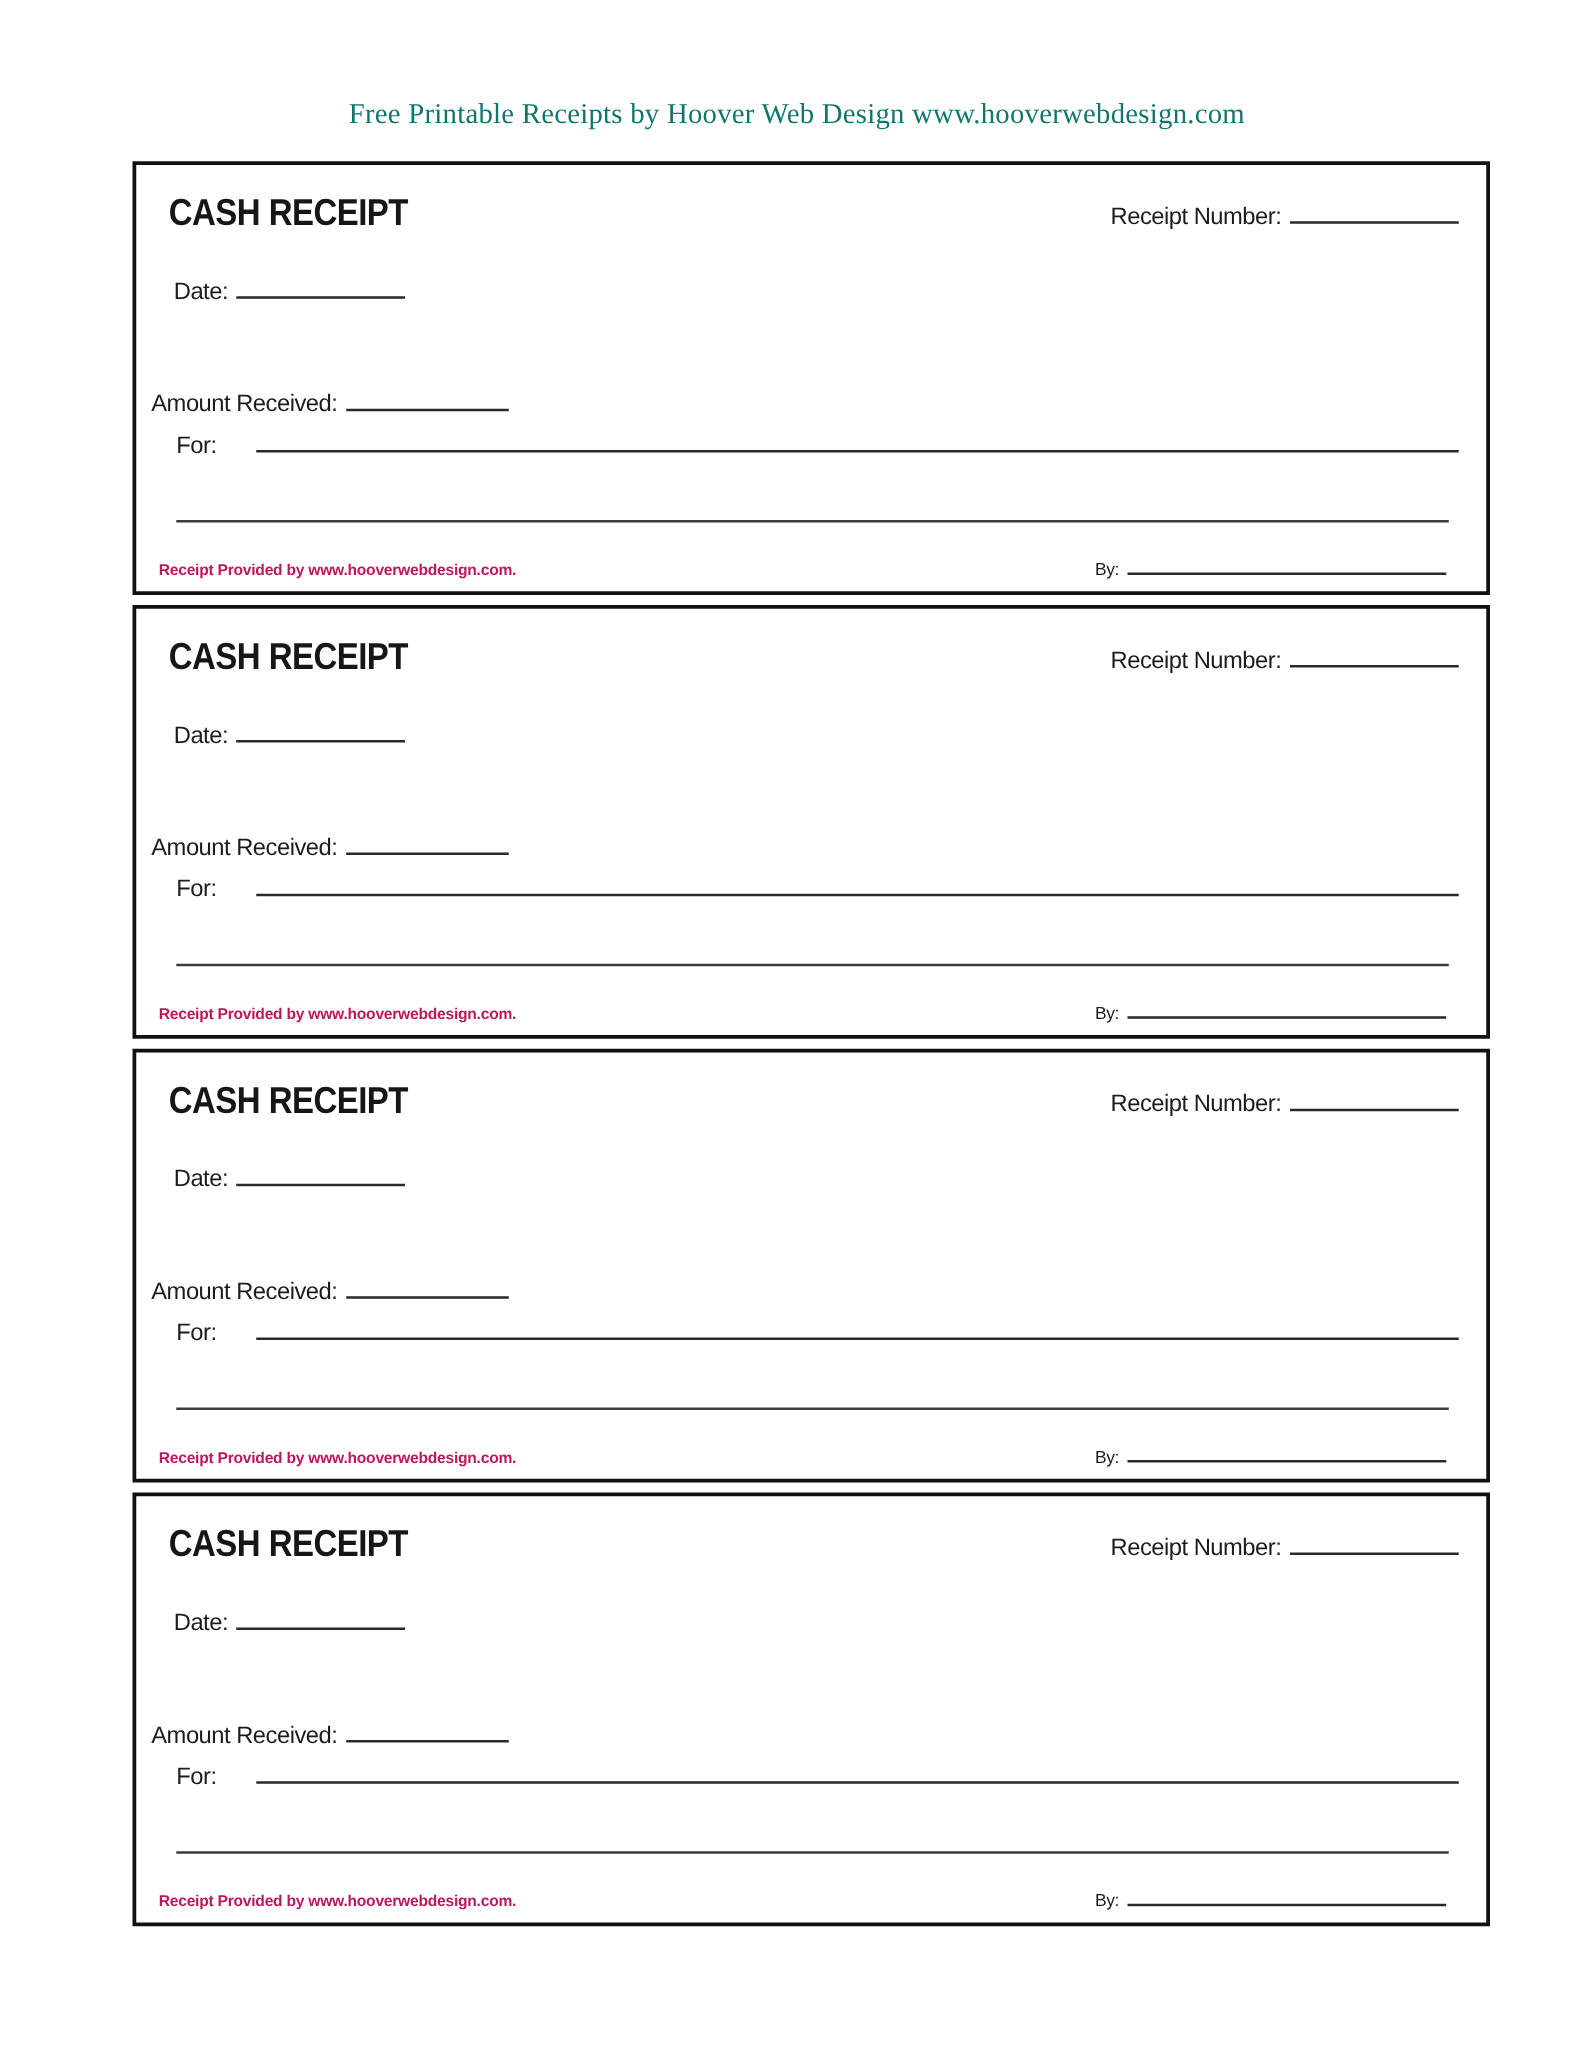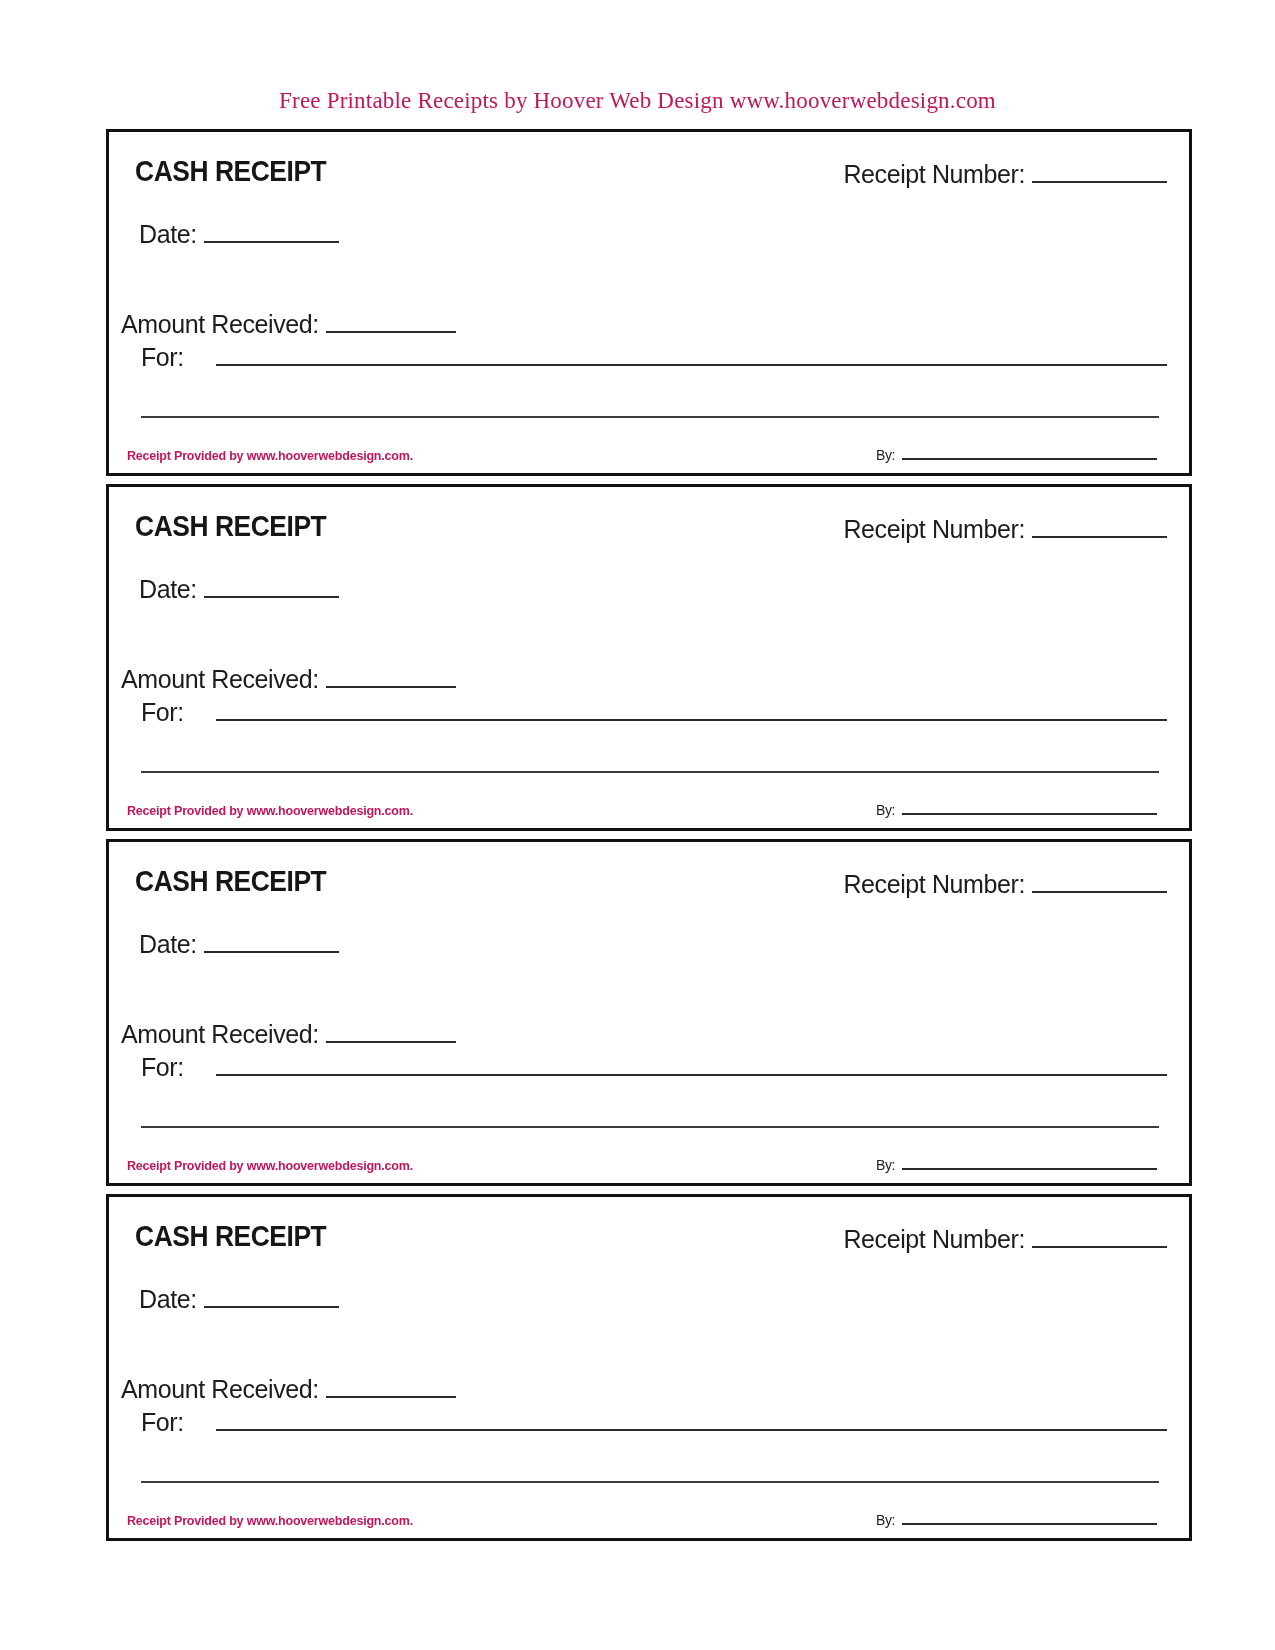--- a/index.html
+++ b/index.html
@@ -13,12 +13,12 @@
     color:#1a1a1a;
   }
   .page-header{
-    position:absolute;top:88px;left:0;width:100%;
+    position:absolute;top:78px;left:0;width:100%;
     text-align:center;
     font-family:"Liberation Serif", serif;
     font-size:23px;
     letter-spacing:0.2px;
-    color:#be185d;
+    color:#0f766e;
   }
   .receipts{
     position:absolute;top:129px;left:106px;width:1086px;

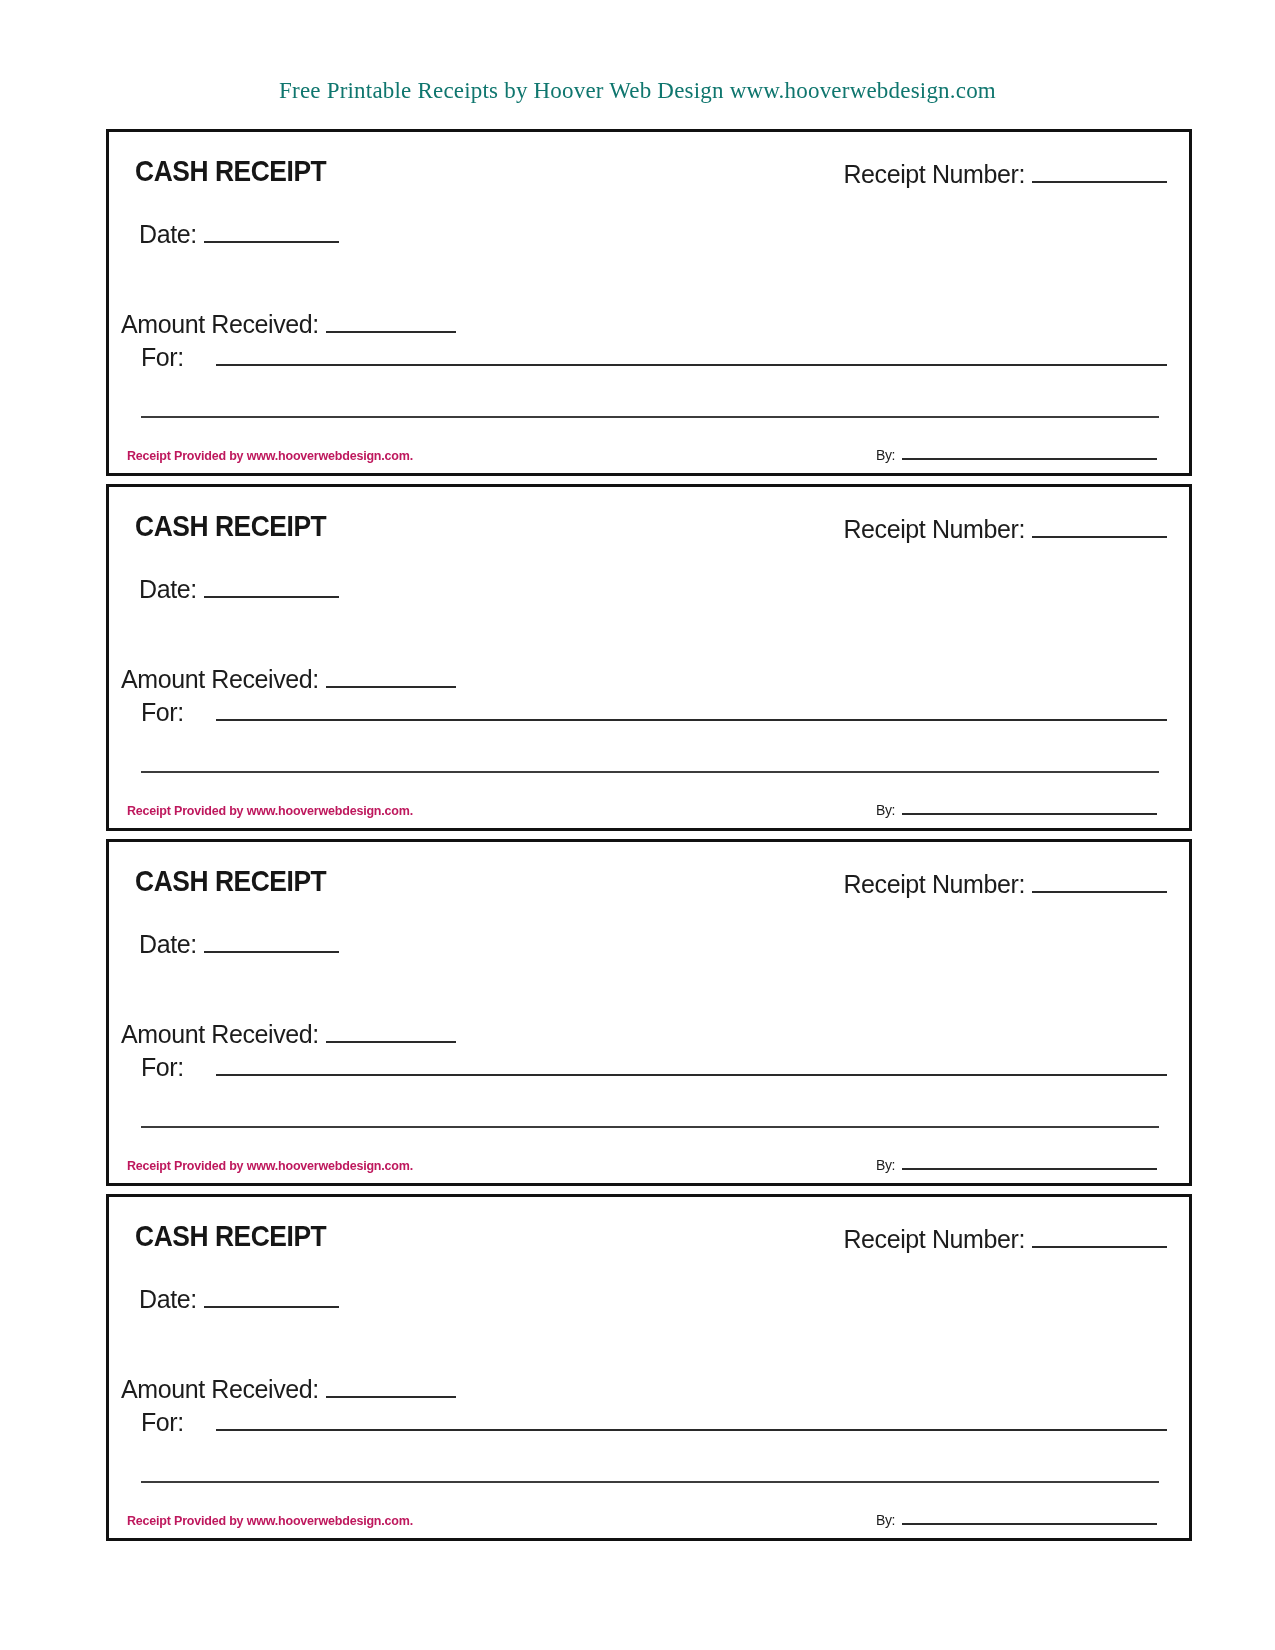--- a/index.html
+++ b/index.html
@@ -47,7 +47,7 @@
     white-space:nowrap;
   }
   .label{
-    font-size:25px;
+    font-size:19px;
     letter-spacing:-0.4px;
     color:#1c1c1c;
     white-space:nowrap;

